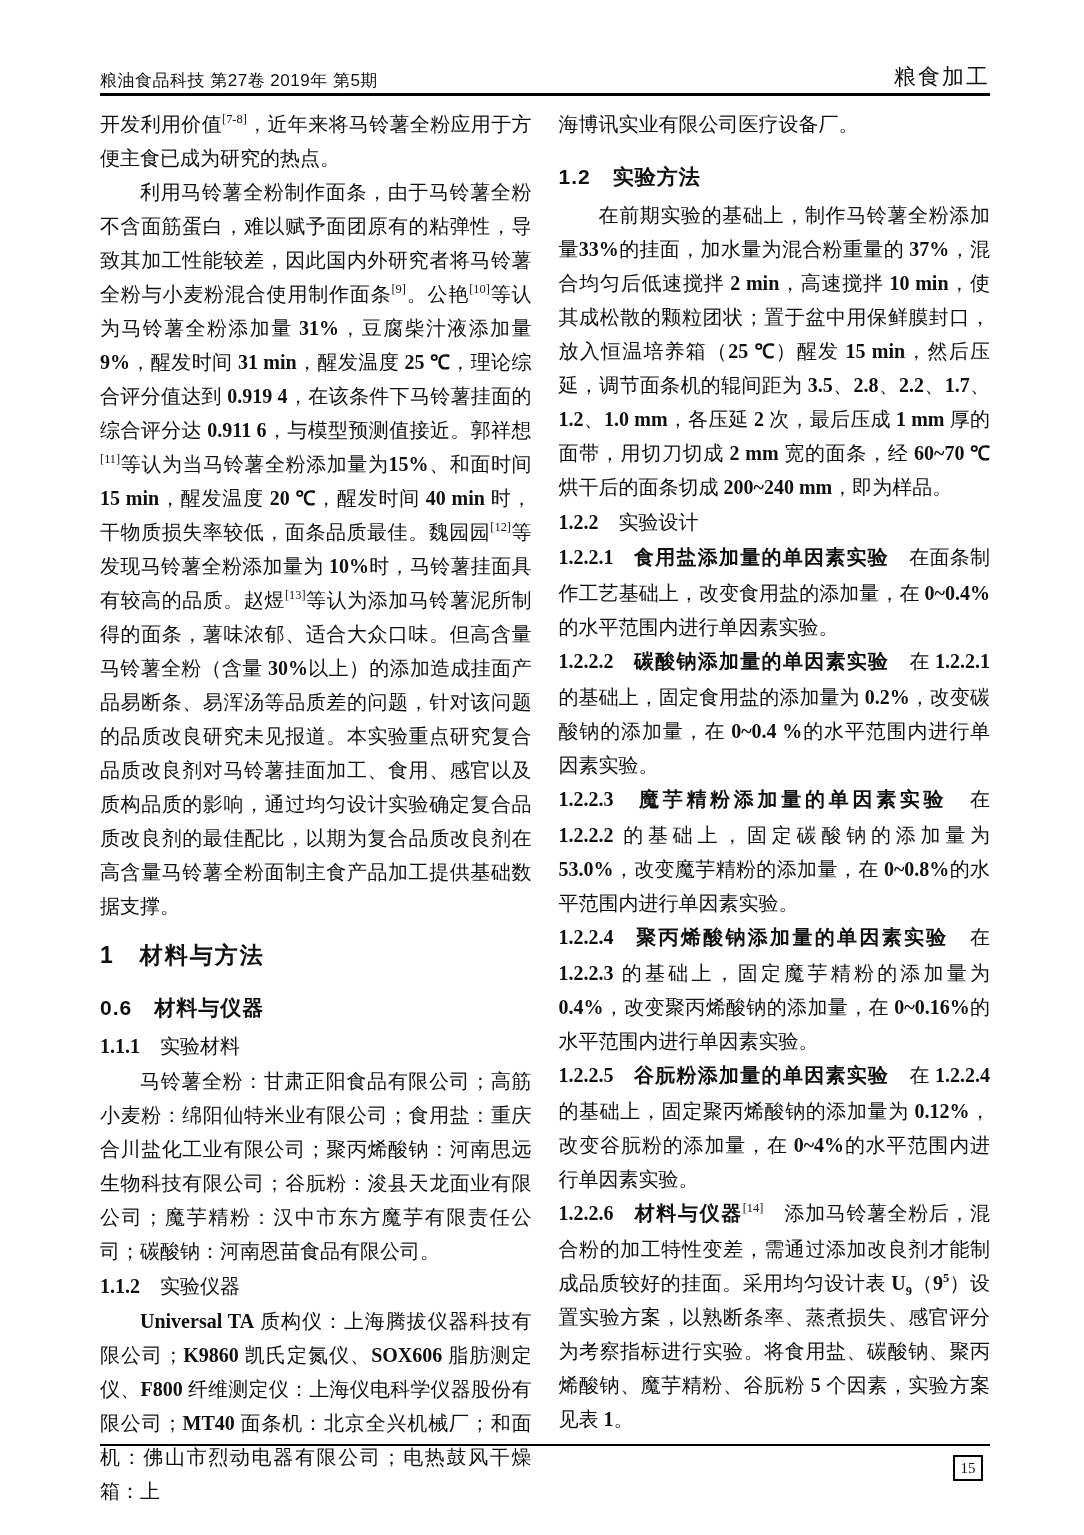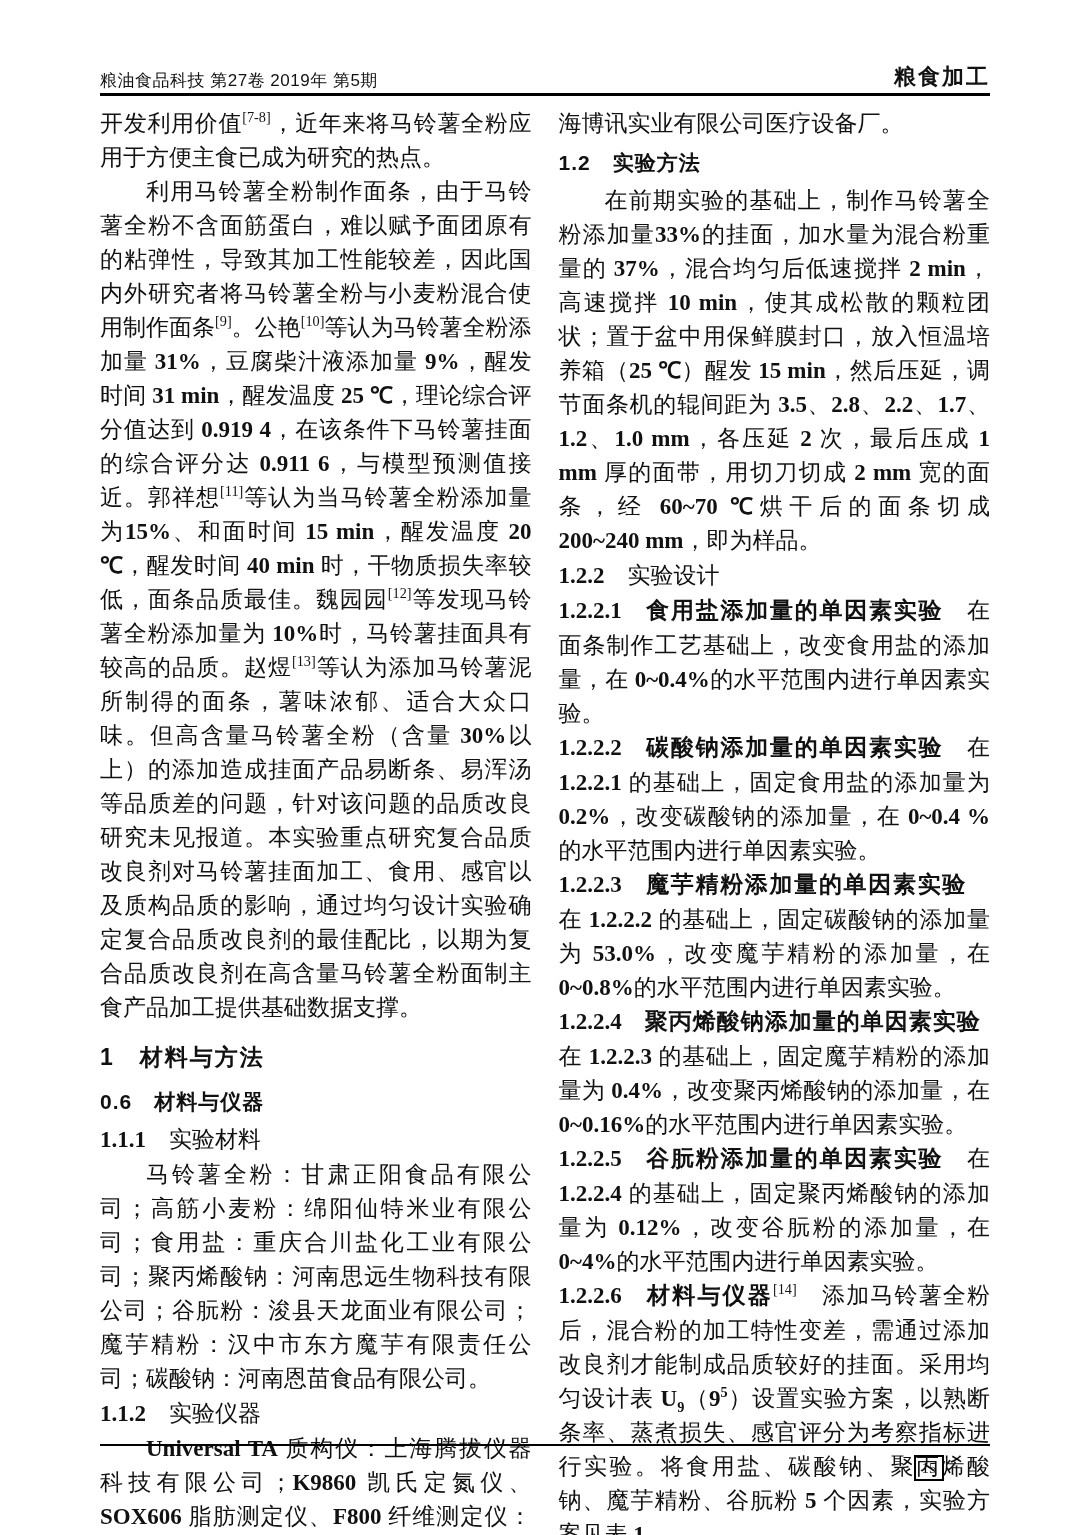--- a/index.html
+++ b/index.html
@@ -30,7 +30,7 @@
   }
   .section-label {
     font-family: "Liberation Sans", sans-serif;
-    font-weight: bold;
+    font-weight: normal;
     font-size: 22px;
     letter-spacing: 2px;
   }

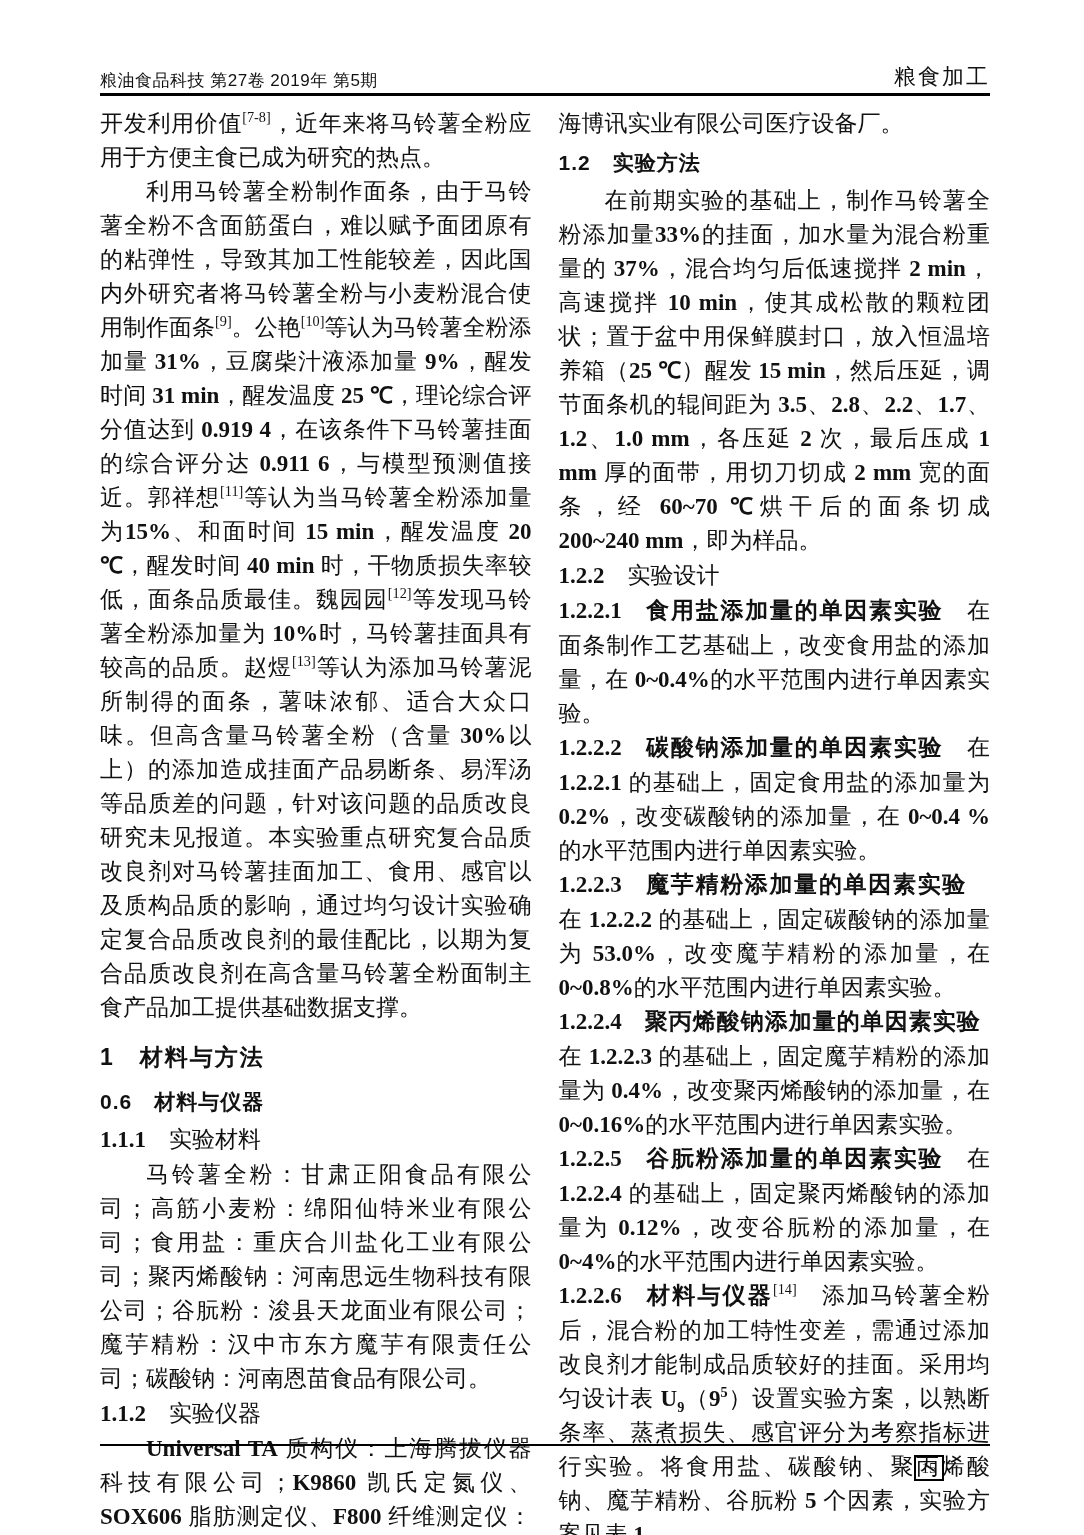--- a/index.html
+++ b/index.html
@@ -53,7 +53,7 @@
   }
   .col { width: 431.5px; }
   .blk {
-    font-size: 23px;
+    font-size: 20px;
     line-height: 34px;
     text-align: justify;
     text-justify: inter-character;

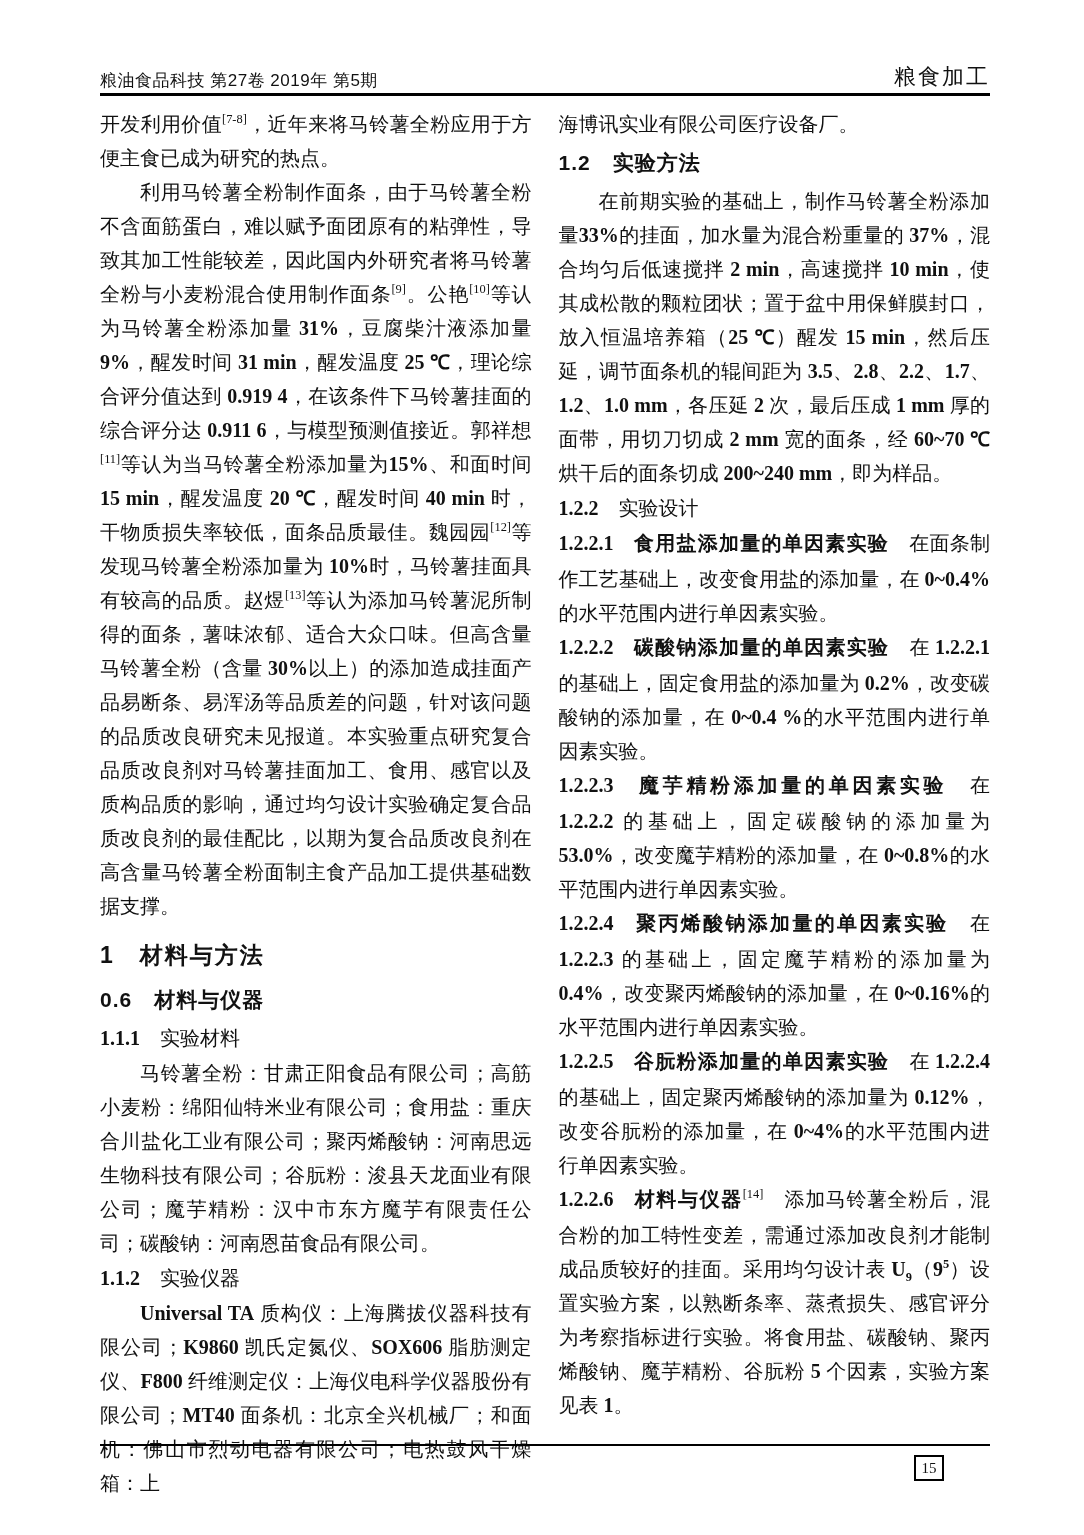--- a/index.html
+++ b/index.html
@@ -73,7 +73,7 @@
     font-weight: bold;
     font-size: 21px;
     letter-spacing: 1px;
-    margin: 5px 0 4px 0;
+    margin: 19px 0 4px 0;
     text-align: left;
   }
   .blk.h3 { margin: 1px 0; text-align: left; }

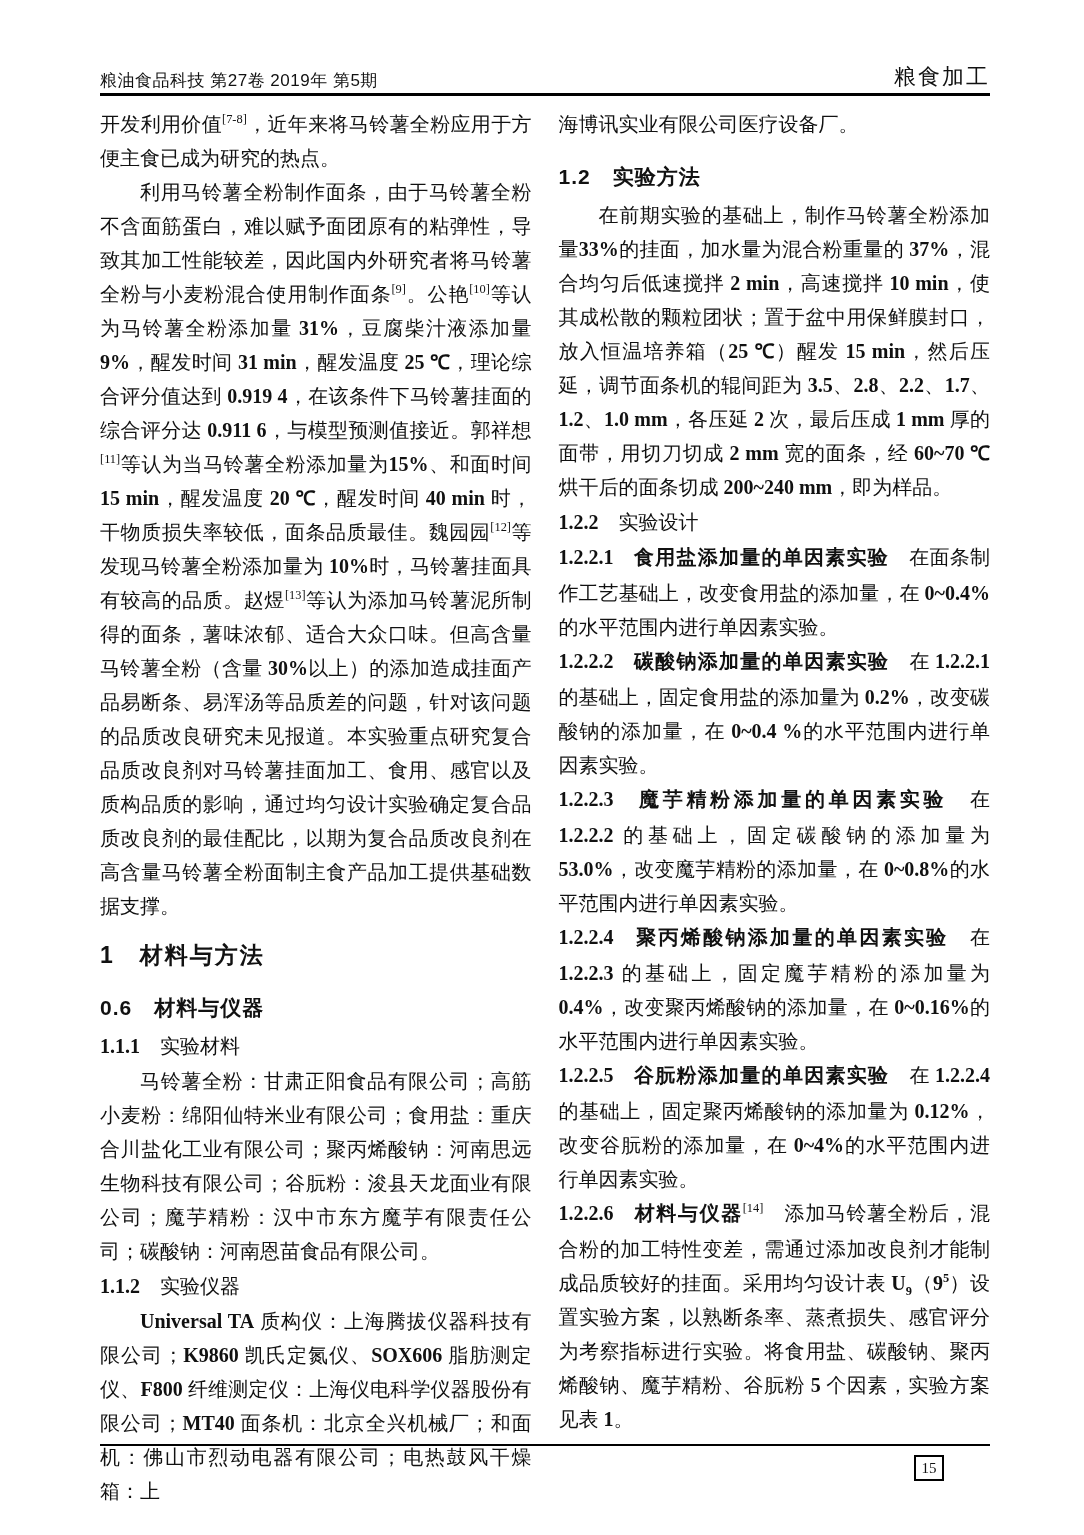--- a/index.html
+++ b/index.html
@@ -95,7 +95,7 @@
   }
   .page-number {
     position: absolute;
-    left: 914px;
+    left: 953px;
     top: 1455px;
     width: 26px;
     height: 22px;

